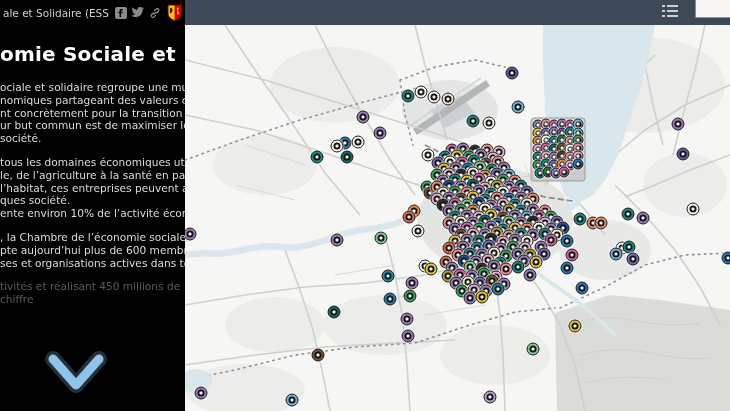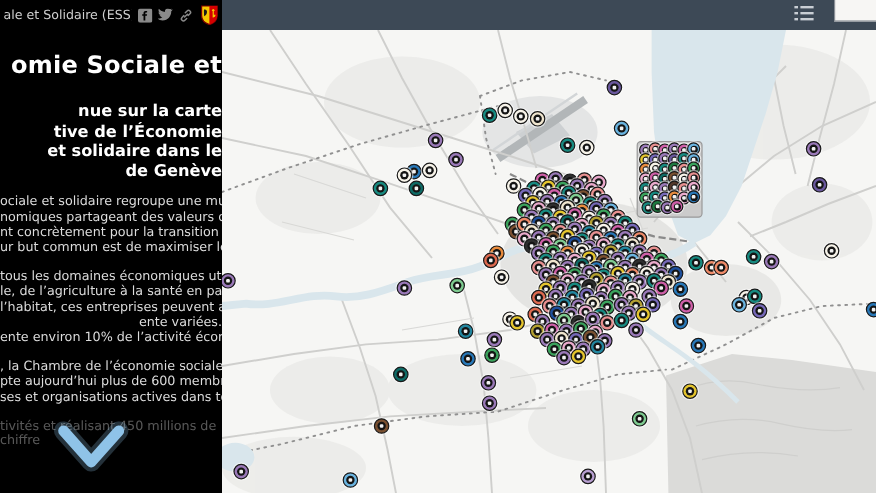--- a/index.html
+++ b/index.html
@@ -24,7 +24,7 @@
   .sb-title { margin-top:14px; color:#fff; font-weight:bold; font-size:20px; line-height:31px; letter-spacing:.2px; }
   .sb-welcome { margin-top:15px; color:#fff; font-weight:bold; font-size:13.5px; line-height:16.5px; }
   .sb-par { margin-top:11px; color:#dcdcdc; font-size:10.6px; line-height:12.8px; }
-  .sb-par div, .sb-title div, .sb-welcome div { white-space:nowrap;text-align:right; }
+  .sb-par div, .sb-title div, .sb-welcome div { white-space:nowrap; }
   .faded-line { opacity:.4; }
   #sb-fade { position:absolute; left:0; bottom:0; width:185px; height:40px; background:linear-gradient(to bottom, rgba(0,0,0,0), #000 80%); pointer-events:none; }
   #scroll-chevron { position:absolute; left:36px; top:326px; width:80px; height:46px; cursor:pointer; }

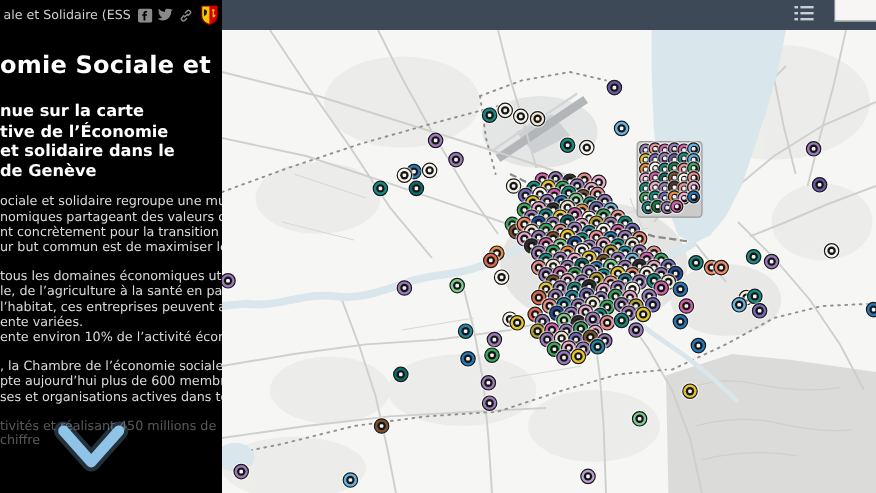--- a/index.html
+++ b/index.html
@@ -94,12 +94,6 @@
   <div id="sidebar">
     <div class="sb-title">
         <div>omie Sociale et</div>
-      </div>
-    <div class="sb-welcome">
-        <div>nue sur la carte</div>
-        <div>tive de l’Économie</div>
-        <div>et solidaire dans le</div>
-        <div>de Genève</div>
       </div>
     <div class="sb-par">
         <div>ociale et solidaire regroupe une multitude</div>

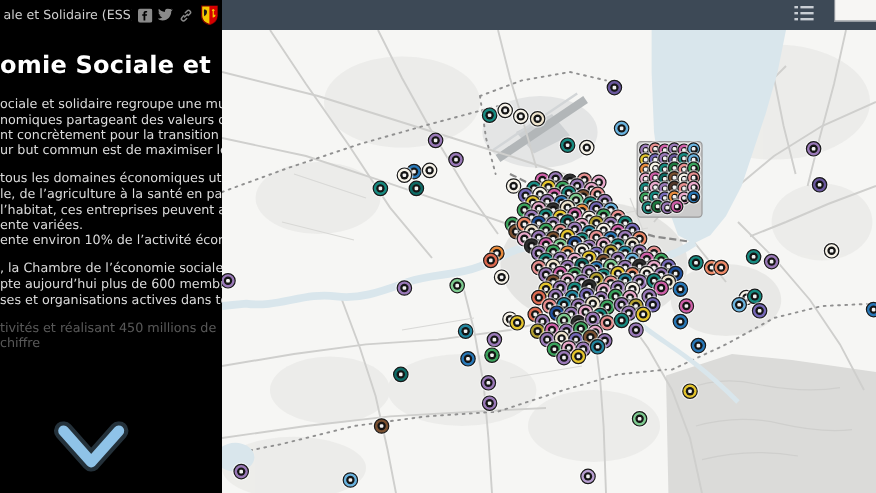--- a/index.html
+++ b/index.html
@@ -100,6 +100,7 @@
         <div>nomiques partageant des valeurs communes</div>
         <div>nt concrètement pour la transition écologique</div>
         <div>ur but commun est de maximiser leur impact</div>
+        <div>société.</div>
       </div>
     <div class="sb-par">
         <div>tous les domaines économiques utiles à une</div>

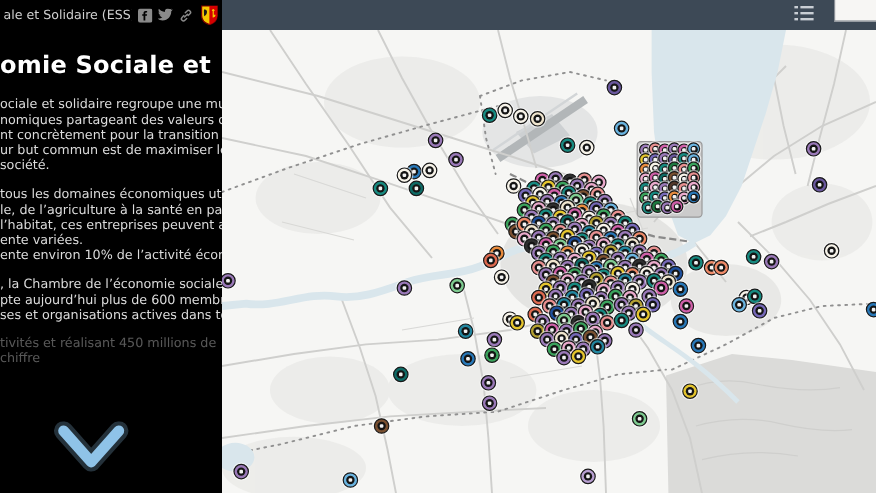--- a/index.html
+++ b/index.html
@@ -106,7 +106,7 @@
         <div>tous les domaines économiques utiles à une</div>
         <div>le, de l’agriculture à la santé en passant par</div>
         <div>l’habitat, ces entreprises peuvent avoir des</div>
-        <div>ente variées.</div>
+        <div>ques société.</div>
         <div>ente environ 10% de l’activité économique et</div>
       </div>
     <div class="sb-par">

